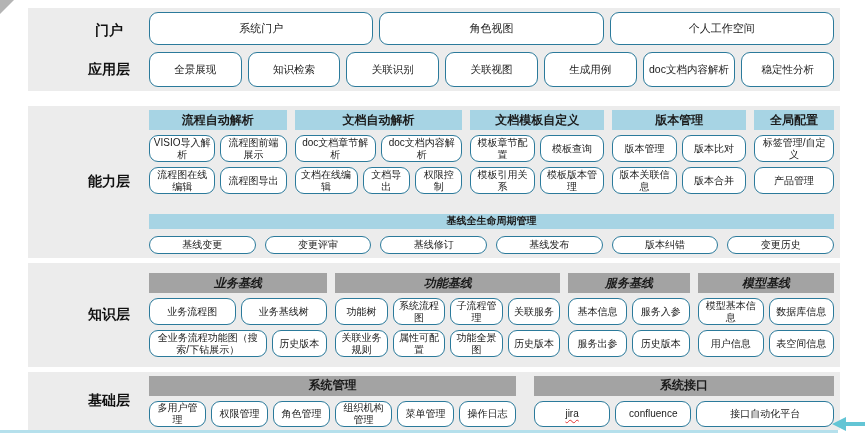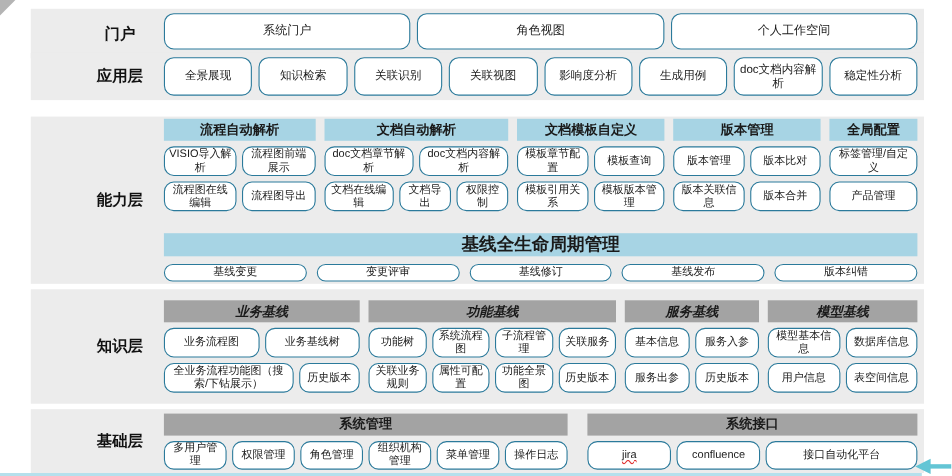--- a/index.html
+++ b/index.html
@@ -101,9 +101,6 @@
         <span>关联视图</span>
       </div>
       <div class="btn">
-        <span>影响度分析</span>
-      </div>
-      <div class="btn">
         <span>生成用例</span>
       </div>
       <div class="btn">

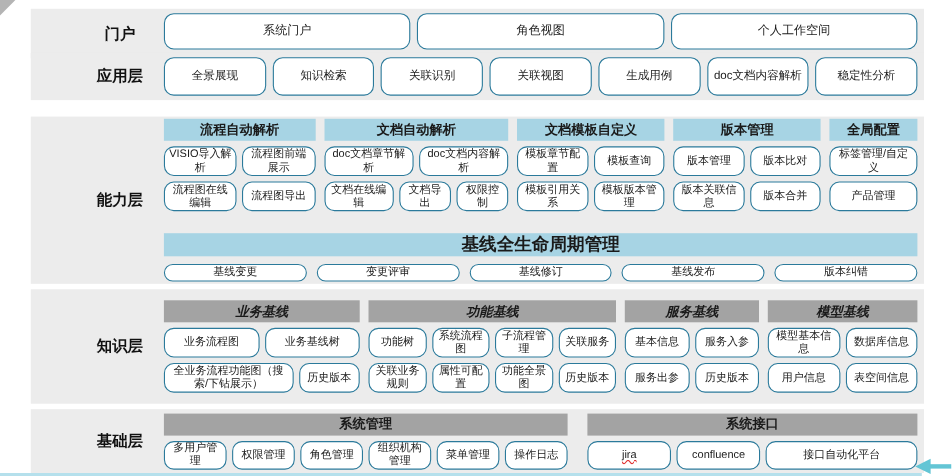--- a/index.html
+++ b/index.html
@@ -49,7 +49,7 @@
   #fd-groups{justify-content:space-between;}
   .wide-bar{
     background:#a7d4e4;height:21px;margin-top:20px;display:flex;align-items:center;justify-content:center;
-    font-weight:bold;font-size:16px;
+    font-weight:bold;font-size:10px;
   }
   .baseline-row{display:flex;gap:9px;height:26px;margin-top:7px;align-items:center;}
   .misspell{

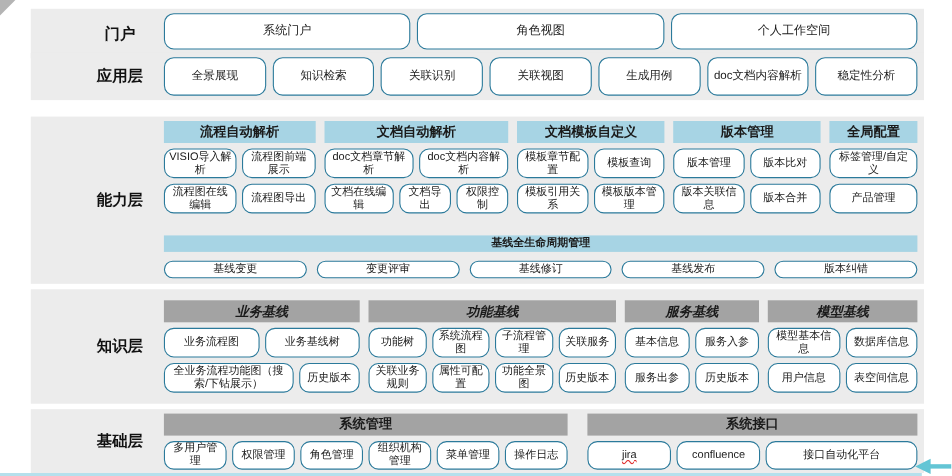--- a/index.html
+++ b/index.html
@@ -51,7 +51,7 @@
     background:#a7d4e4;height:21px;margin-top:20px;display:flex;align-items:center;justify-content:center;
     font-weight:bold;font-size:10px;
   }
-  .baseline-row{display:flex;gap:9px;height:26px;margin-top:7px;align-items:center;}
+  .baseline-row{display:flex;gap:9px;height:26px;margin-top:7px;}
   .misspell{
     text-decoration:underline;text-decoration-style:wavy;
     text-decoration-color:#e03131;text-underline-offset:2px;text-decoration-thickness:1px;

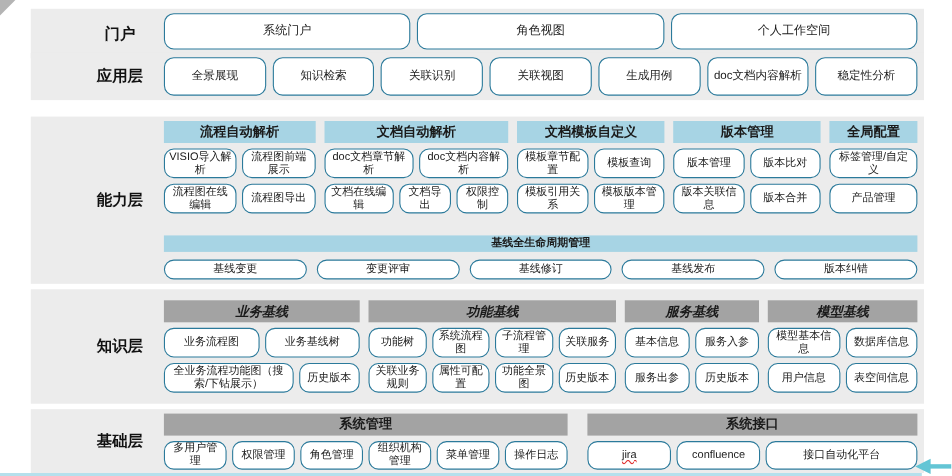--- a/index.html
+++ b/index.html
@@ -226,6 +226,9 @@
         <div class="btn">
           <span>版本纠错</span>
         </div>
+        <div class="btn">
+          <span>变更历史</span>
+        </div>
       </div>
   </div>
 </div>

